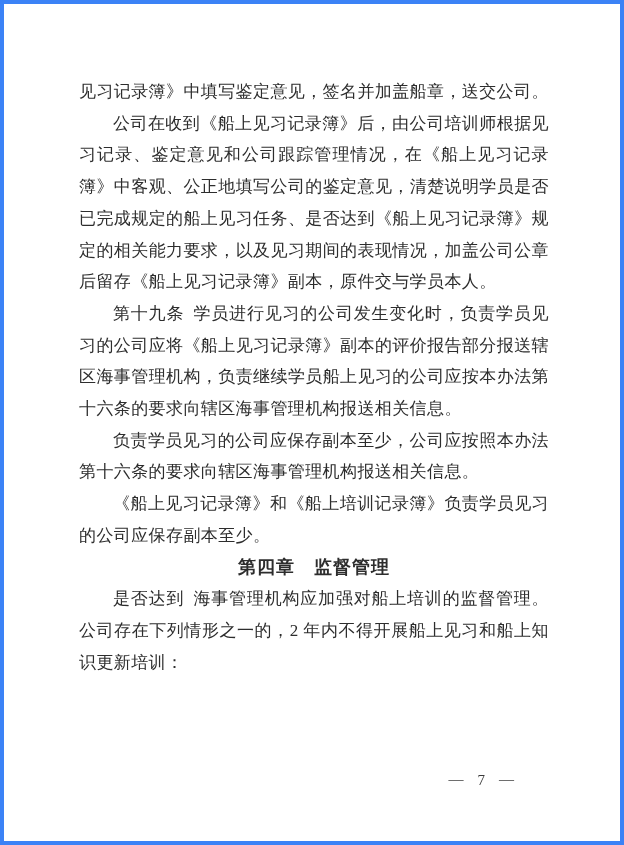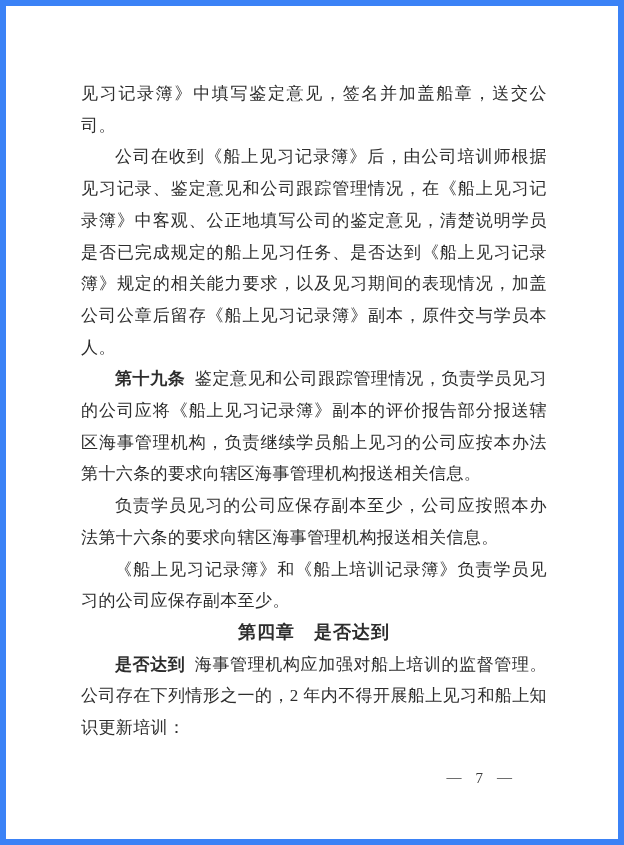--- a/index.html
+++ b/index.html
@@ -15,7 +15,7 @@
     margin: 0 auto;
     background: #ffffff;
     box-sizing: border-box;
-    border: 6px solid #3b82f6;
+    border: 4px solid #3b82f6;
     padding: 72px 71px 0 75px;
     color: #2d2d2d;
     overflow: hidden;

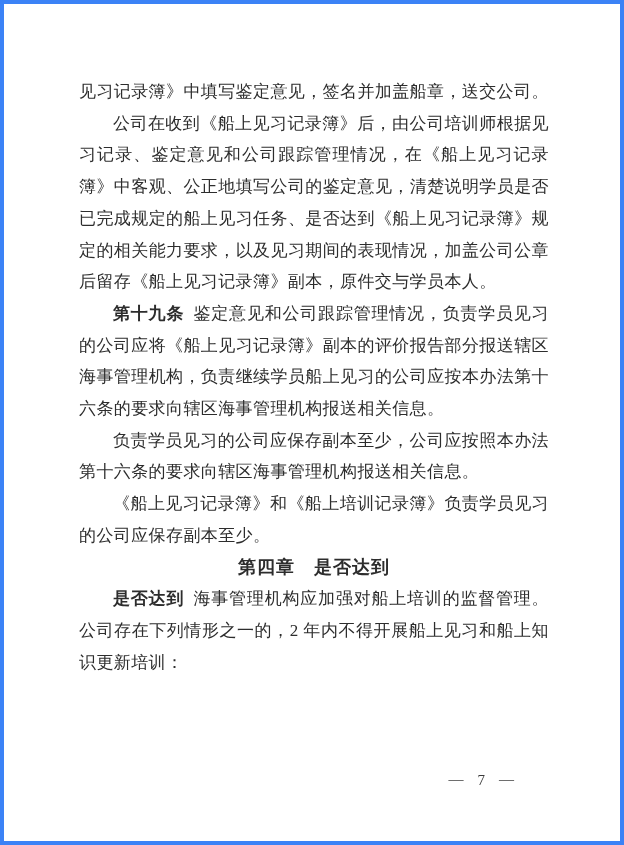--- a/index.html
+++ b/index.html
@@ -35,7 +35,7 @@
     text-indent: 2em;
   }
   .clause-term {
-    font-weight: bold;
+    font-weight: normal;
     margin-right: 0.55em;
   }
   .chapter-heading {

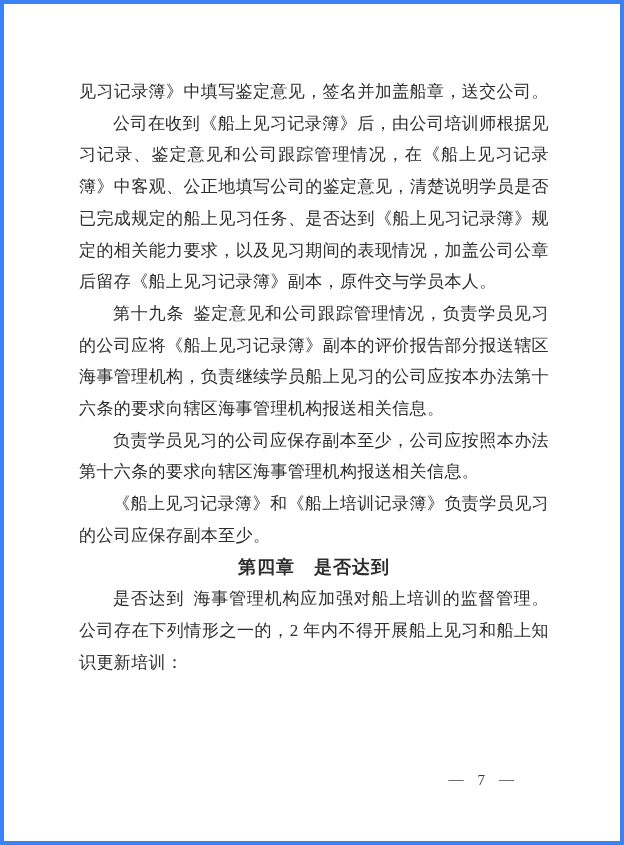--- a/index.html
+++ b/index.html
@@ -68,7 +68,7 @@
   <div class="doc">
       <p class="body-para"><span>见习记录簿》中填写鉴定意见，签名并加盖船章，送交公司。</span></p>
       <p class="body-para indent"><span>公司在收到《船上见习记录簿》后，由公司培训师根据见习记录、鉴定意见和公司跟踪管理情况，在《船上见习记录簿》中客观、公正地填写公司的鉴定意见，清楚说明学员是否已完成规定的船上见习任务、是否达到《船上见习记录簿》规定的相关能力要求，以及见习期间的表现情况，加盖公司公章后留存《船上见习记录簿》副本，原件交与学员本人。</span></p>
-      <p class="body-para indent"><b class="clause-term">第十九条</b><span>鉴定意见和公司跟踪管理情况，负责学员见习的公司应将《船上见习记录簿》副本的评价报告部分报送辖区海事管理机构，负责继续学员船上见习的公司应按本办法第十六条的要求向辖区海事管理机构报送相关信息。</span></p>
+      <p class="body-para indent"><b class="clause-term">第十九条</b><span>学员进行见习的公司发生变化时，负责学员见习的公司应将《船上见习记录簿》副本的评价报告部分报送辖区海事管理机构，负责继续学员船上见习的公司应按本办法第十六条的要求向辖区海事管理机构报送相关信息。</span></p>
       <p class="body-para indent"><span>负责学员见习的公司应保存副本至少，公司应按照本办法第十六条的要求向辖区海事管理机构报送相关信息。</span></p>
       <p class="body-para indent"><span>《船上见习记录簿》和《船上培训记录簿》负责学员见习的公司应保存副本至少。</span></p>
       <p class="chapter-heading"><span>第四章　是否达到</span></p>

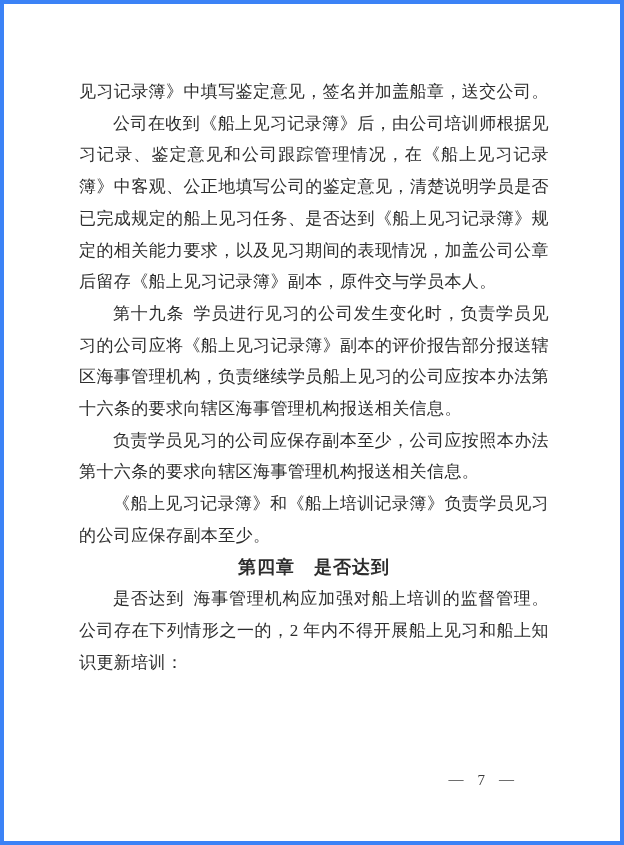--- a/index.html
+++ b/index.html
@@ -71,7 +71,7 @@
       <p class="body-para indent"><b class="clause-term">第十九条</b><span>学员进行见习的公司发生变化时，负责学员见习的公司应将《船上见习记录簿》副本的评价报告部分报送辖区海事管理机构，负责继续学员船上见习的公司应按本办法第十六条的要求向辖区海事管理机构报送相关信息。</span></p>
       <p class="body-para indent"><span>负责学员见习的公司应保存副本至少，公司应按照本办法第十六条的要求向辖区海事管理机构报送相关信息。</span></p>
       <p class="body-para indent"><span>《船上见习记录簿》和《船上培训记录簿》负责学员见习的公司应保存副本至少。</span></p>
-      <p class="chapter-heading"><span>第四章　是否达到</span></p>
+      <p class="chapter-heading"><span>第四章　监督管理</span></p>
       <p class="body-para indent"><b class="clause-term">是否达到</b><span>海事管理机构应加强对船上培训的监督管理。公司存在下列情形之一的，2 年内不得开展船上见习和船上知识更新培训：</span></p>
     </div>
 

